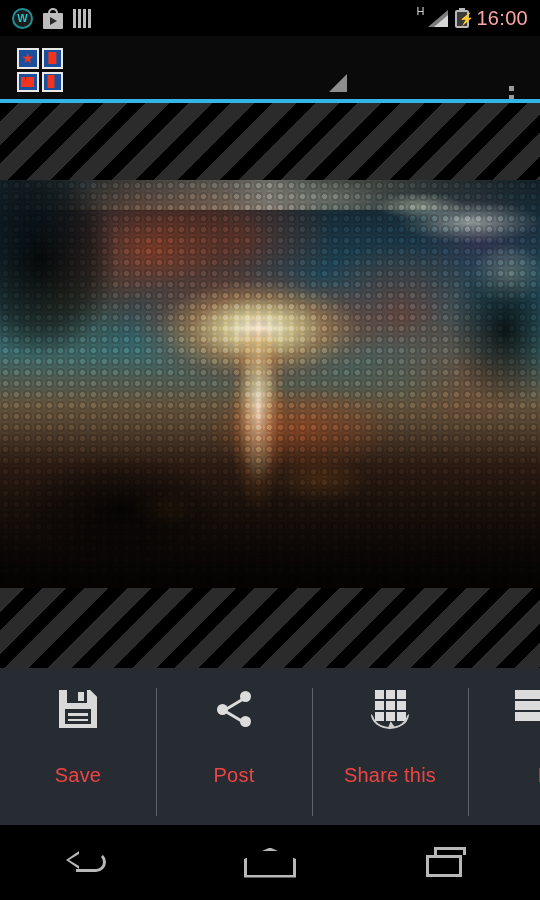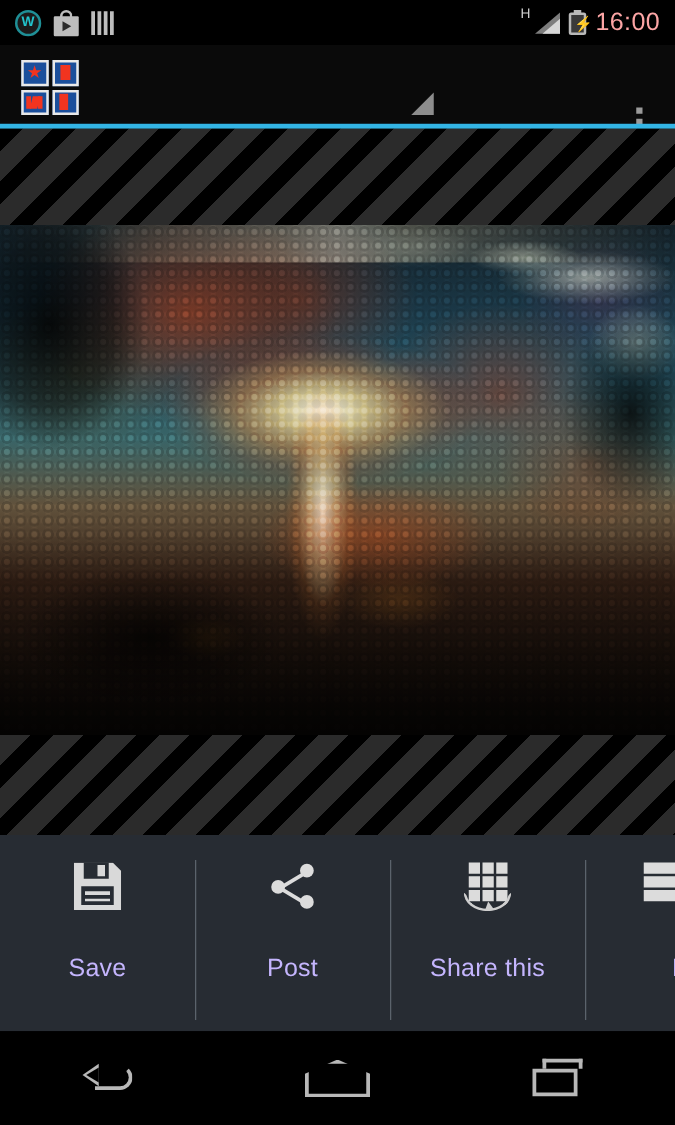--- a/index.html
+++ b/index.html
@@ -242,7 +242,7 @@
     width:1px; height:128px; background:#5b636c;
   }
   .bb-label {
-    margin-top:36px; color:#c4b5fd; font-size:20px; letter-spacing:0.2px;
+    margin-top:36px; color:#ef4444; font-size:20px; letter-spacing:0.2px;
     white-space:nowrap;
   }
 

